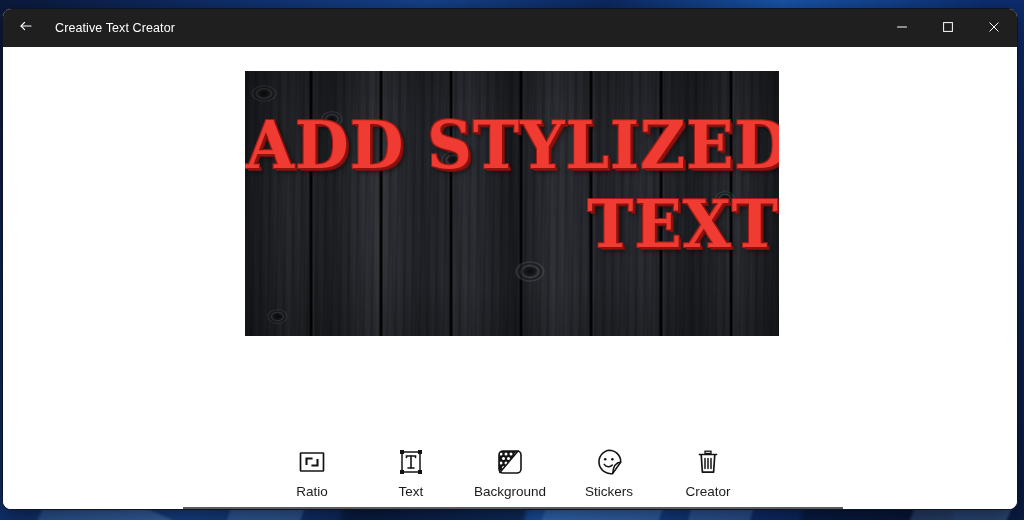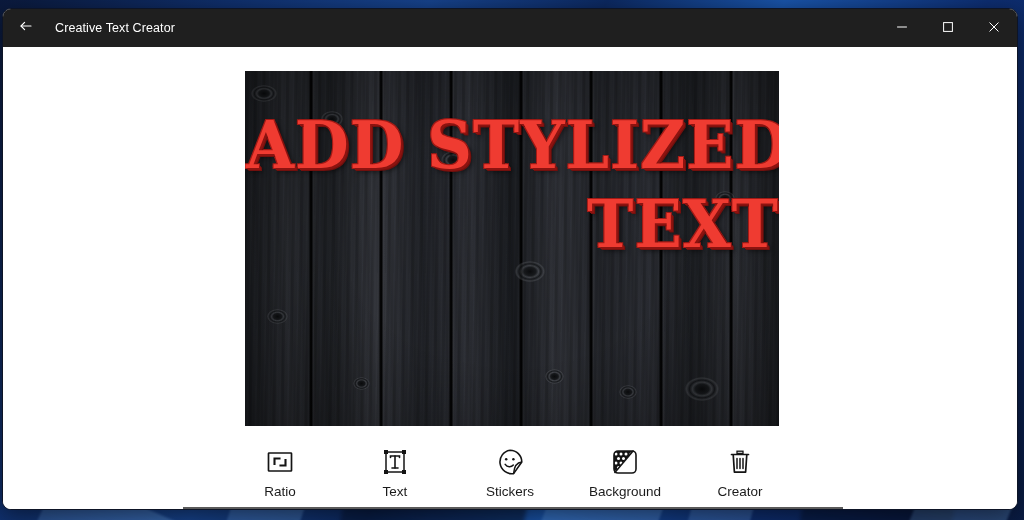--- a/index.html
+++ b/index.html
@@ -104,7 +104,7 @@
   #canvas {
     position: relative;
     width: 534px;
-    height: 355px;
+    height: 265px;
     overflow: hidden;
     background: #14161a;
   }

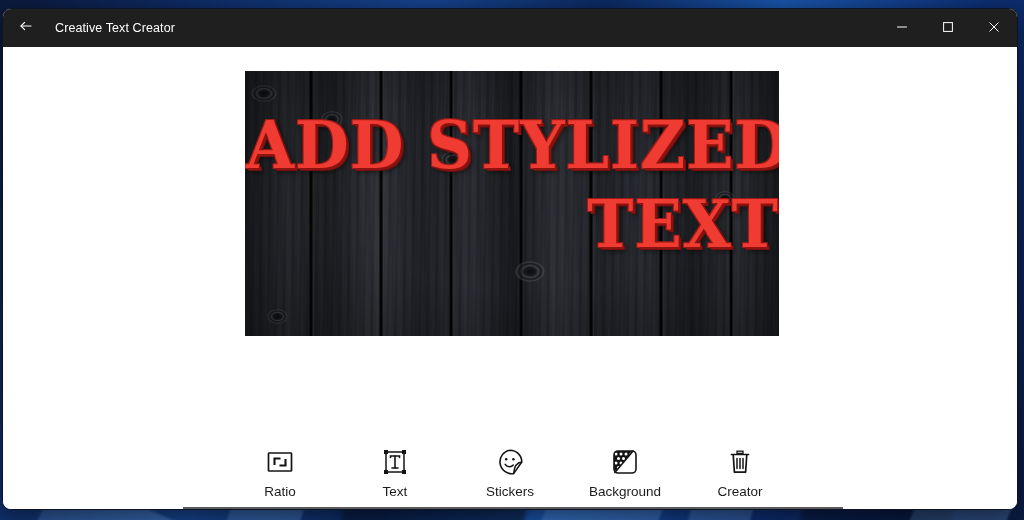--- a/index.html
+++ b/index.html
@@ -204,7 +204,7 @@
     display: flex;
     justify-content: center;
     align-items: flex-start;
-    gap: 16px;
+    gap: 0px;
   }
   .tool {
     width: 99px;

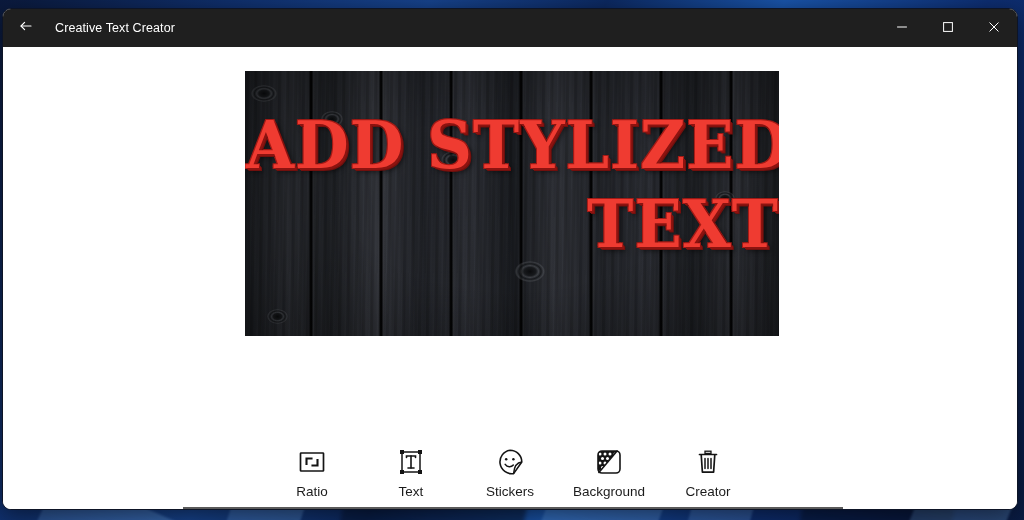--- a/index.html
+++ b/index.html
@@ -350,20 +350,6 @@
             </svg>
           </div>
           <div class="tool-label">Text</div>
-        </div>
-
-        <div class="tool">
-          <div class="tool-icon">
-            <svg width="30" height="30" viewBox="0 0 30 30" fill="none" aria-hidden="true">
-              <path d="M15 3.2 a11.8 11.8 0 1 1 -0.2 0 M26.8 15 L18.5 26.5" stroke="none"></path>
-              <path d="M15 3.2 A11.8 11.8 0 0 1 26.8 15 L18.6 26.6 A11.8 11.8 0 1 1 15 3.2 Z" stroke="#141414" stroke-width="1.6" fill="none" stroke-linejoin="round"></path>
-              <path d="M26.8 15 C22 15.4 19.2 18.6 18.6 26.6" stroke="#141414" stroke-width="1.5" fill="none"></path>
-              <circle cx="11.2" cy="12.2" r="1.25" fill="#141414"></circle>
-              <circle cx="18.4" cy="12.2" r="1.25" fill="#141414"></circle>
-              <path d="M10.2 17.4 C12.3 20.4 16.2 20.6 18.3 18.1" stroke="#141414" stroke-width="1.5" fill="none" stroke-linecap="round"></path>
-            </svg>
-          </div>
-          <div class="tool-label">Stickers</div>
         </div>
 
         <div class="tool">
@@ -408,6 +394,20 @@
         <div class="tool">
           <div class="tool-icon">
             <svg width="30" height="30" viewBox="0 0 30 30" fill="none" aria-hidden="true">
+              <path d="M15 3.2 a11.8 11.8 0 1 1 -0.2 0 M26.8 15 L18.5 26.5" stroke="none"></path>
+              <path d="M15 3.2 A11.8 11.8 0 0 1 26.8 15 L18.6 26.6 A11.8 11.8 0 1 1 15 3.2 Z" stroke="#141414" stroke-width="1.6" fill="none" stroke-linejoin="round"></path>
+              <path d="M26.8 15 C22 15.4 19.2 18.6 18.6 26.6" stroke="#141414" stroke-width="1.5" fill="none"></path>
+              <circle cx="11.2" cy="12.2" r="1.25" fill="#141414"></circle>
+              <circle cx="18.4" cy="12.2" r="1.25" fill="#141414"></circle>
+              <path d="M10.2 17.4 C12.3 20.4 16.2 20.6 18.3 18.1" stroke="#141414" stroke-width="1.5" fill="none" stroke-linecap="round"></path>
+            </svg>
+          </div>
+          <div class="tool-label">Stickers</div>
+        </div>
+
+        <div class="tool">
+          <div class="tool-icon">
+            <svg width="30" height="30" viewBox="0 0 30 30" fill="none" aria-hidden="true">
               <path d="M6.5 7.5 H23.5" stroke="#141414" stroke-width="1.7" stroke-linecap="round"></path>
               <rect x="12" y="4.2" width="6" height="2.2" stroke="#141414" stroke-width="1.3" fill="none"></rect>
               <path d="M8.2 7.5 L9.4 25.2 H20.6 L21.8 7.5" stroke="#141414" stroke-width="1.7" fill="none" stroke-linejoin="round"></path>

